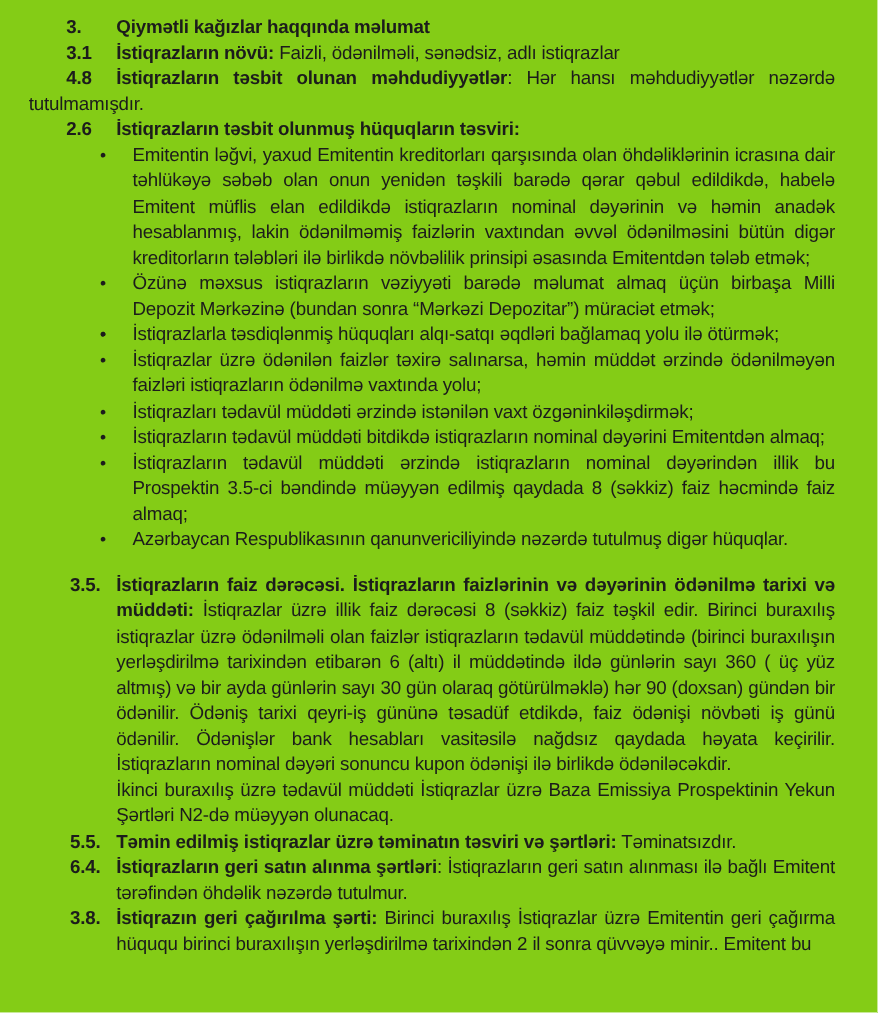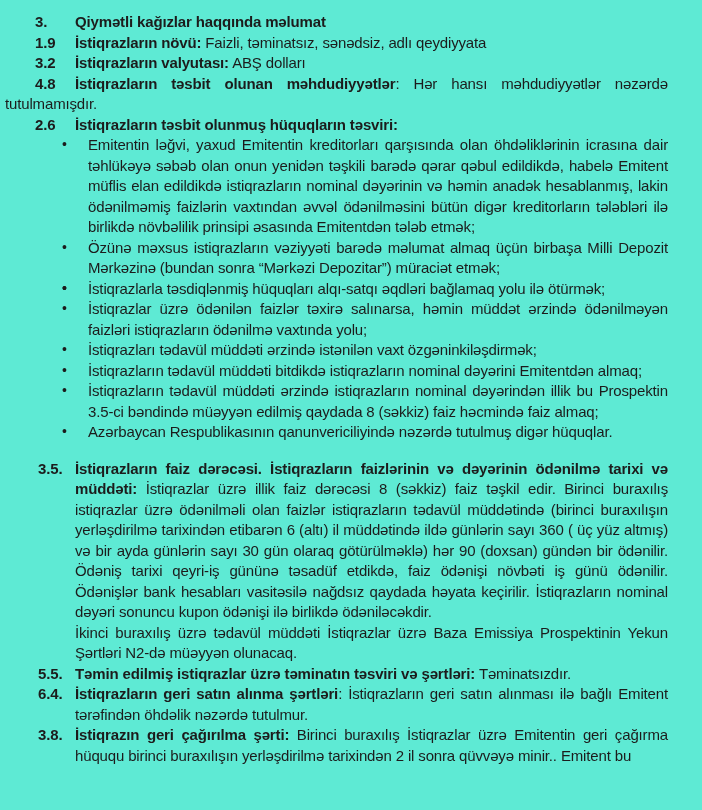--- a/index.html
+++ b/index.html
@@ -8,13 +8,13 @@
     width: 702px;
     height: 810px;
     box-sizing: border-box;
-    background: #5eead4;
+    background: #84cc16;
     color: #1c1c1c;
     font-family: "Liberation Sans", sans-serif;
     font-size: 15px;
     line-height: 20.5px;
     letter-spacing: -0.15px;
-    padding: 12px 34px 0 5px;
+    padding: 12px 34px 0 23px;
     overflow: hidden;
   }
   .blk { text-align: justify; }

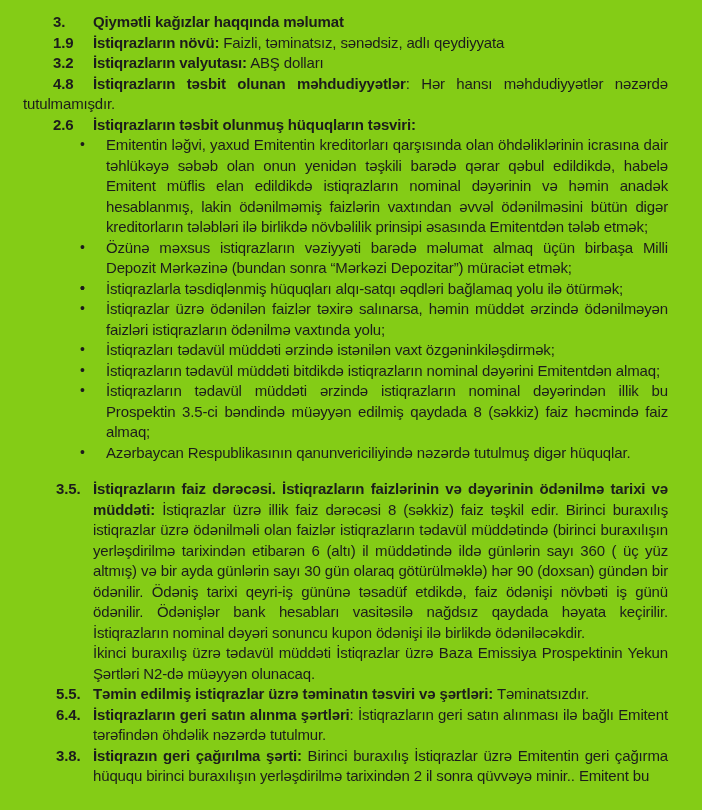--- a/index.html
+++ b/index.html
@@ -42,7 +42,7 @@
 <div class="page" data-name="document-page">
   <div id="doc" data-name="document-content">
       <div class="blk top" data-name="section-3"><span class="num" data-name="section-number">3.</span><span class="b" data-name="bold-run">Qiymətli kağızlar haqqında məlumat</span></div>
-      <div class="blk top" data-name="section-3-1"><span class="num" data-name="section-number">1.9</span><span class="b" data-name="bold-run">İstiqrazların növü:</span><span data-name="text-run"> Faizli, təminatsız, sənədsiz, adlı qeydiyyata</span></div>
+      <div class="blk top" data-name="section-3-1"><span class="num" data-name="section-number">3.1</span><span class="b" data-name="bold-run">İstiqrazların növü:</span><span data-name="text-run"> Faizli, təminatsız, sənədsiz, adlı qeydiyyata</span></div>
       <div class="blk top" data-name="section-3-2"><span class="num" data-name="section-number">3.2</span><span class="b" data-name="bold-run">İstiqrazların valyutası:</span><span data-name="text-run"> ABŞ dolları</span></div>
       <div class="blk top" data-name="section-3-3"><span class="num" data-name="section-number">4.8</span><span class="b" data-name="bold-run">İstiqrazların təsbit olunan məhdudiyyətlər</span><span data-name="text-run">: Hər hansı məhdudiyyətlər nəzərdə tutulmamışdır.</span></div>
       <div class="blk top" data-name="section-3-4"><span class="num" data-name="section-number">2.6</span><span class="b" data-name="bold-run">İstiqrazların təsbit olunmuş hüquqların təsviri:</span></div>

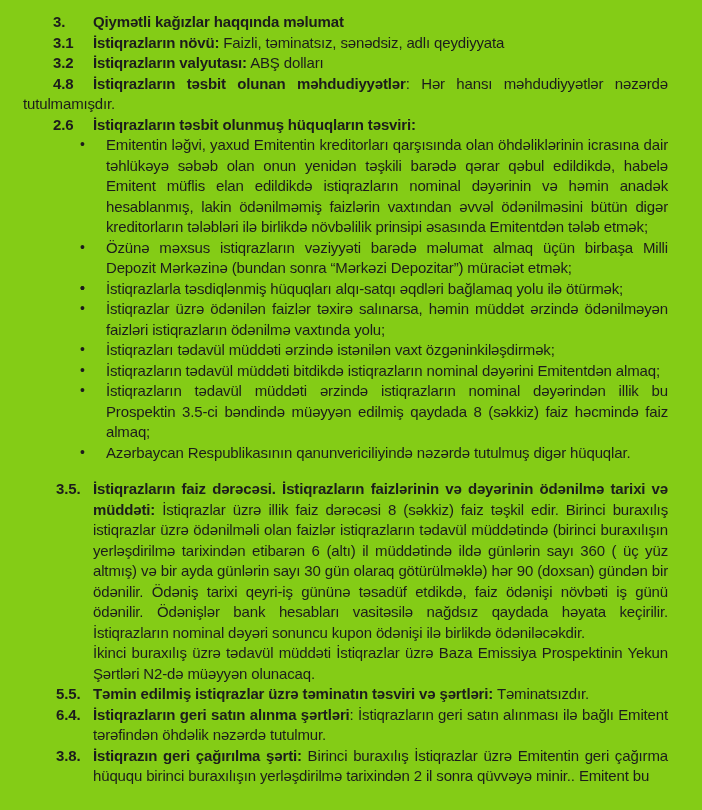--- a/index.html
+++ b/index.html
@@ -42,7 +42,7 @@
 <div class="page" data-name="document-page">
   <div id="doc" data-name="document-content">
       <div class="blk top" data-name="section-3"><span class="num" data-name="section-number">3.</span><span class="b" data-name="bold-run">Qiymətli kağızlar haqqında məlumat</span></div>
-      <div class="blk top" data-name="section-3-1"><span class="num" data-name="section-number">3.1</span><span class="b" data-name="bold-run">İstiqrazların növü:</span><span data-name="text-run"> Faizli, təminatsız, sənədsiz, adlı qeydiyyata</span></div>
+      <div class="blk top" data-name="section-3-1"><span class="num" data-name="section-number">3.1</span><span class="b" data-name="bold-run">İstiqrazların növü:</span><span data-name="text-run"> Faizli, ödənilməli, sənədsiz, adlı istiqrazlar</span></div>
       <div class="blk top" data-name="section-3-2"><span class="num" data-name="section-number">3.2</span><span class="b" data-name="bold-run">İstiqrazların valyutası:</span><span data-name="text-run"> ABŞ dolları</span></div>
       <div class="blk top" data-name="section-3-3"><span class="num" data-name="section-number">4.8</span><span class="b" data-name="bold-run">İstiqrazların təsbit olunan məhdudiyyətlər</span><span data-name="text-run">: Hər hansı məhdudiyyətlər nəzərdə tutulmamışdır.</span></div>
       <div class="blk top" data-name="section-3-4"><span class="num" data-name="section-number">2.6</span><span class="b" data-name="bold-run">İstiqrazların təsbit olunmuş hüquqların təsviri:</span></div>

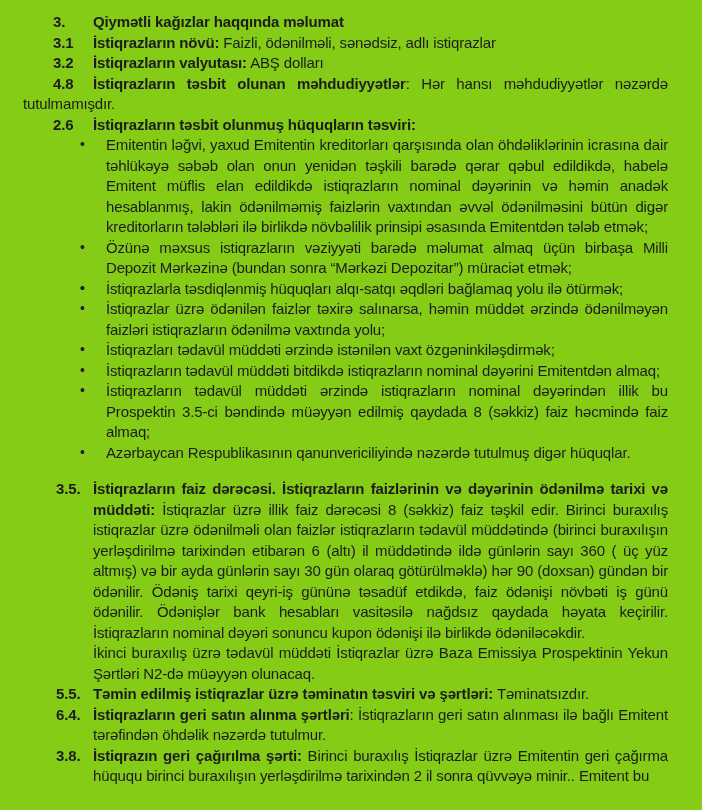--- a/index.html
+++ b/index.html
@@ -43,7 +43,6 @@
   <div id="doc" data-name="document-content">
       <div class="blk top" data-name="section-3"><span class="num" data-name="section-number">3.</span><span class="b" data-name="bold-run">Qiymətli kağızlar haqqında məlumat</span></div>
       <div class="blk top" data-name="section-3-1"><span class="num" data-name="section-number">3.1</span><span class="b" data-name="bold-run">İstiqrazların növü:</span><span data-name="text-run"> Faizli, ödənilməli, sənədsiz, adlı istiqrazlar</span></div>
-      <div class="blk top" data-name="section-3-2"><span class="num" data-name="section-number">3.2</span><span class="b" data-name="bold-run">İstiqrazların valyutası:</span><span data-name="text-run"> ABŞ dolları</span></div>
       <div class="blk top" data-name="section-3-3"><span class="num" data-name="section-number">4.8</span><span class="b" data-name="bold-run">İstiqrazların təsbit olunan məhdudiyyətlər</span><span data-name="text-run">: Hər hansı məhdudiyyətlər nəzərdə tutulmamışdır.</span></div>
       <div class="blk top" data-name="section-3-4"><span class="num" data-name="section-number">2.6</span><span class="b" data-name="bold-run">İstiqrazların təsbit olunmuş hüquqların təsviri:</span></div>
       <div class="blk bullets" data-name="section-rights-list">

